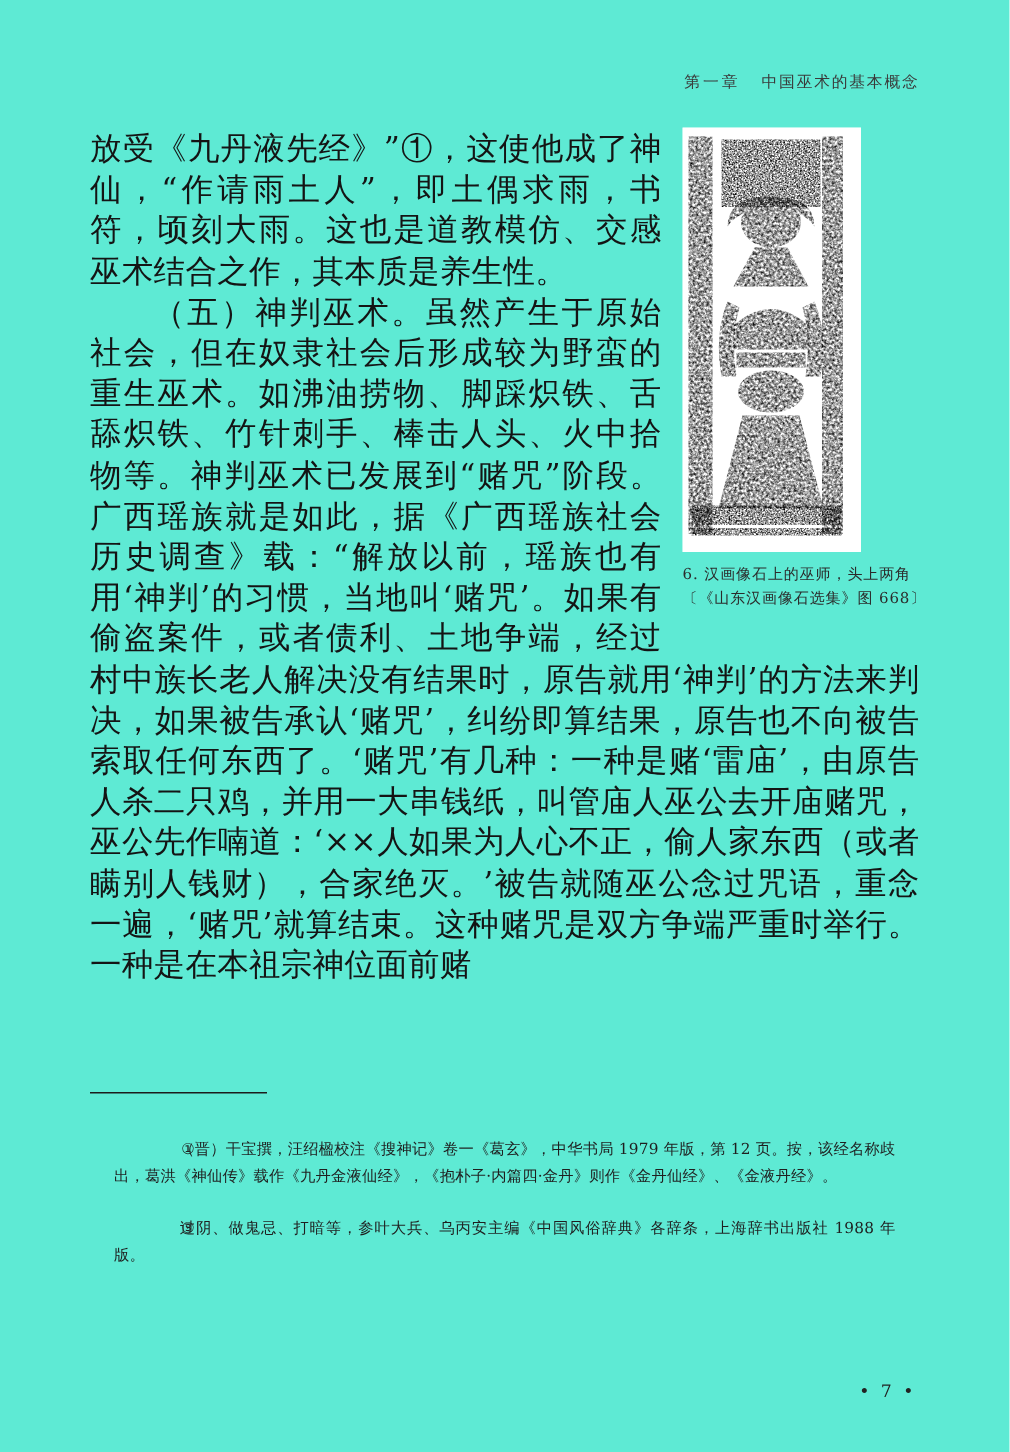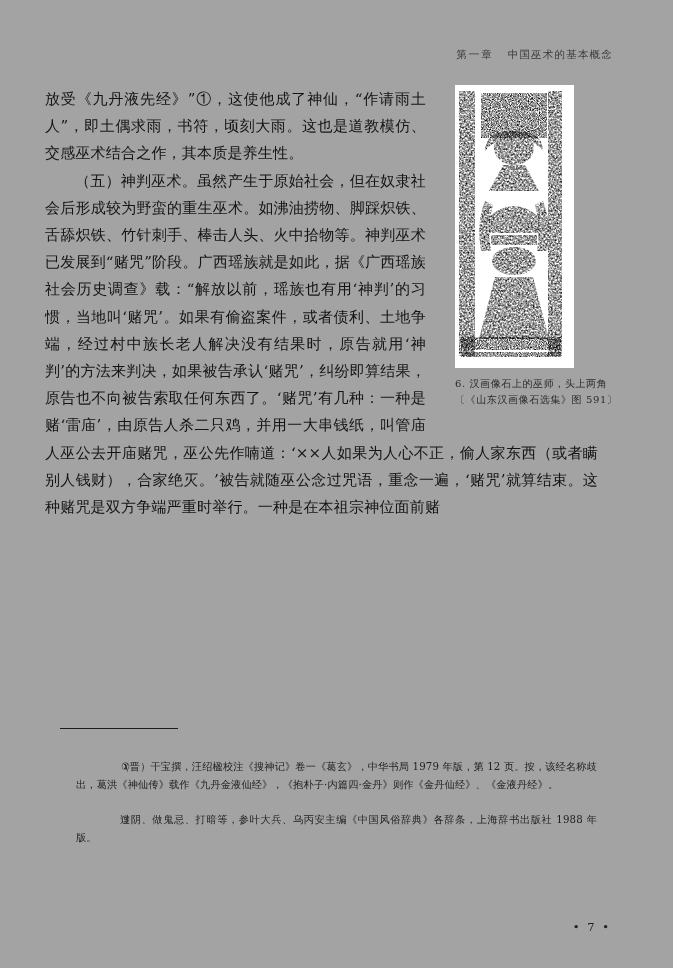--- a/index.html
+++ b/index.html
@@ -19,7 +19,7 @@
   .page {
     position: absolute;
     inset: 0;
-    background: #a3a3a3;
+    background: #5eead4;
   }
 
   

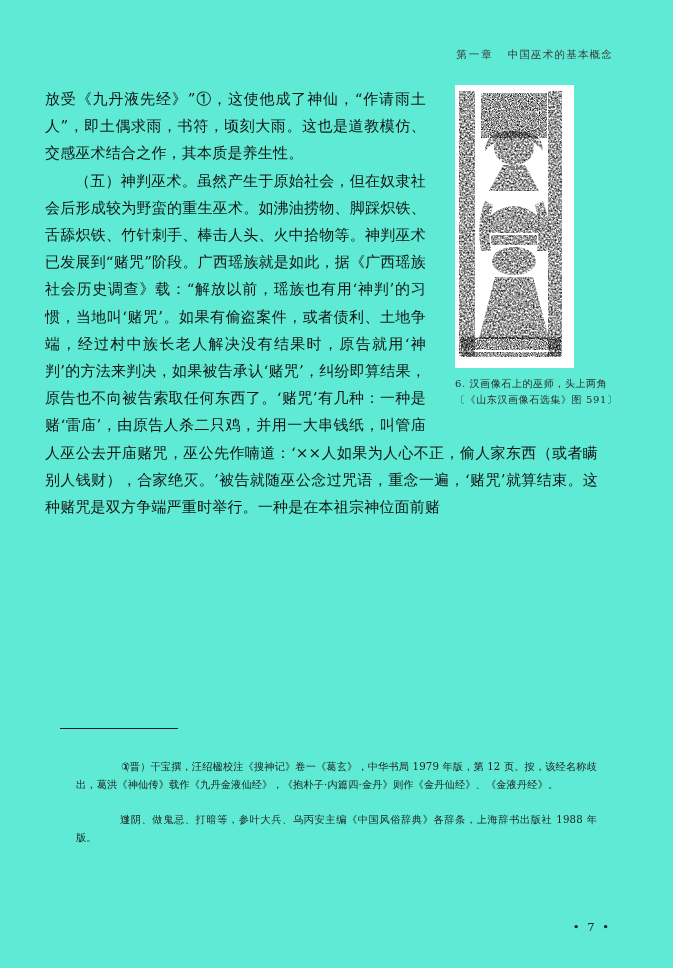--- a/index.html
+++ b/index.html
@@ -74,9 +74,9 @@
   .body-text {
     position: absolute;
     top: 86px;
-    left: 45px;
+    left: 60px;
     width: 553px;
-    font-size: 15px;
+    font-size: 21px;
     line-height: 27.2px;
     text-align: justify;
     text-justify: inter-ideograph;

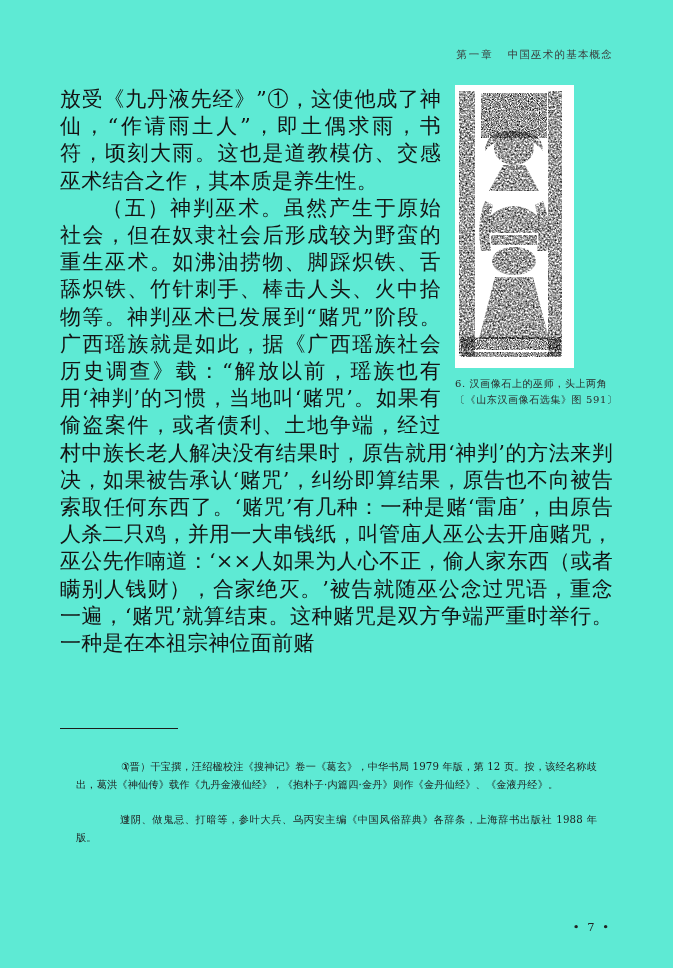--- a/index.html
+++ b/index.html
@@ -216,7 +216,7 @@
         </g>
       </svg>
     </div>
-    <div class="fig-caption">6. 汉画像石上的巫师，头上两角〔《山东汉画像石选集》图 591〕</div>
+    <div class="fig-caption">6. 汉画像石上的巫师，头上两角〔《山东汉画像石选集》图 668〕</div>
   </div>
 
   <div class="body-text">

